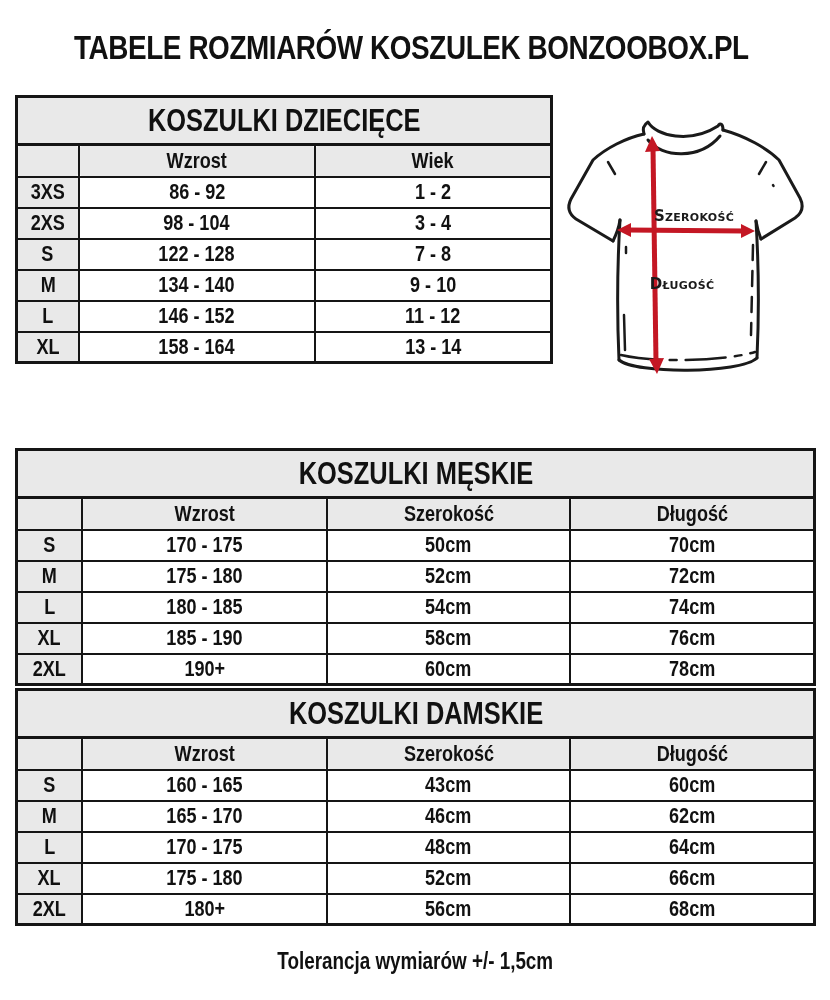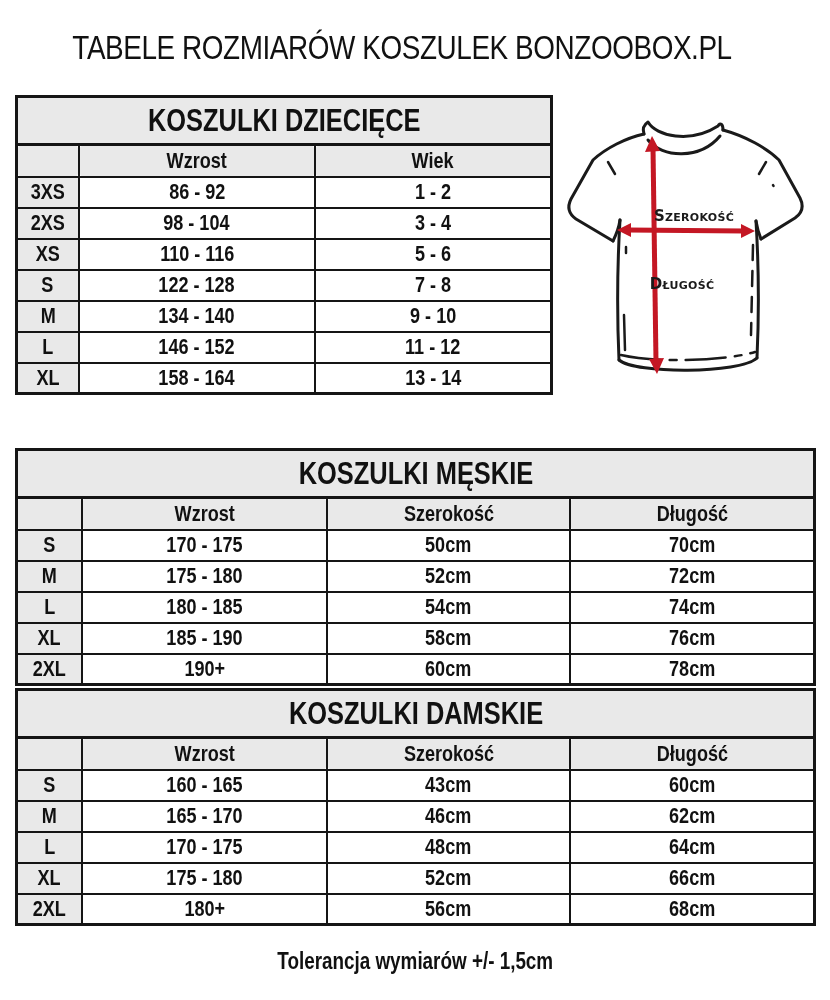--- a/index.html
+++ b/index.html
@@ -16,7 +16,7 @@
   .sq{display:inline-block;transform:scaleX(0.82);transform-origin:50% 50%;white-space:nowrap;}
 
   .main-title{position:absolute;top:28px;left:0;width:764px;text-align:center;
-    font-weight:normal;font-size:34px;font-stretch:condensed;letter-spacing:-0.5px;}
+    font-weight:bold;font-size:34px;font-stretch:condensed;letter-spacing:-0.5px;}
 
   .tbl-wrap{position:absolute;}
   .tbl-kids{left:15px;top:95px;width:538px;}

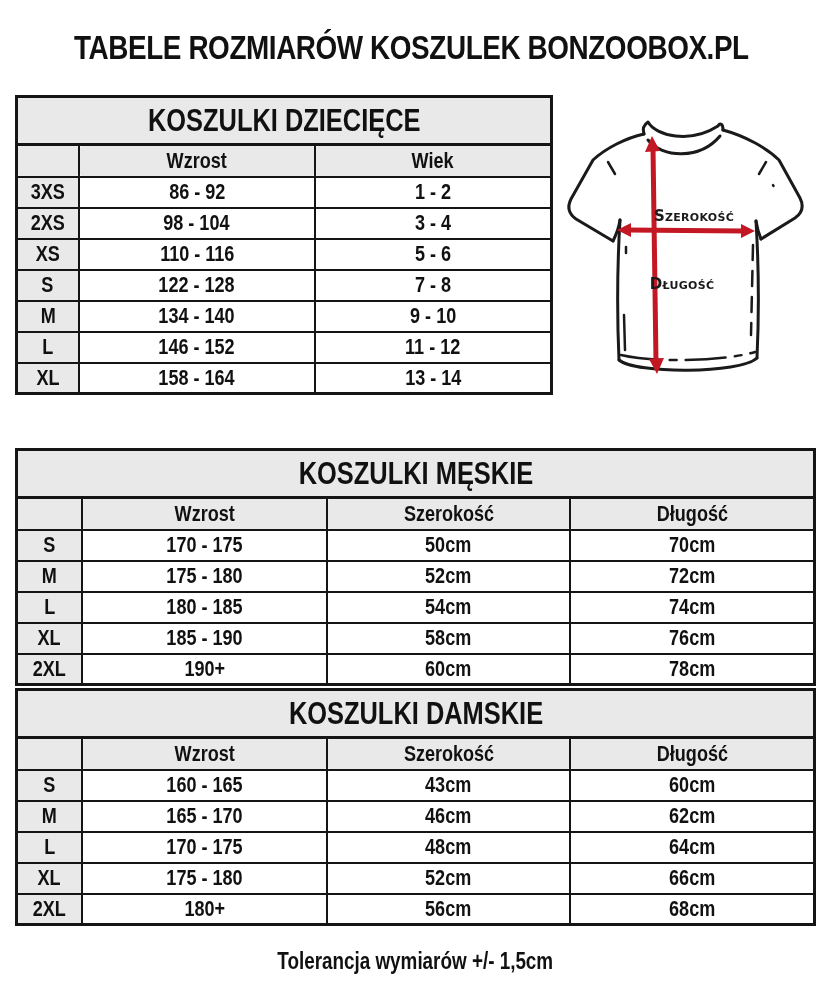--- a/index.html
+++ b/index.html
@@ -77,11 +77,6 @@
         <td><span class="sq">3 - 4</span></td>
       </tr>
       <tr class="t-row">
-        <td class="sz"><span class="sq">XS</span></td>
-        <td><span class="sq">110 - 116</span></td>
-        <td><span class="sq">5 - 6</span></td>
-      </tr>
-      <tr class="t-row">
         <td class="sz"><span class="sq">S</span></td>
         <td><span class="sq">122 - 128</span></td>
         <td><span class="sq">7 - 8</span></td>

